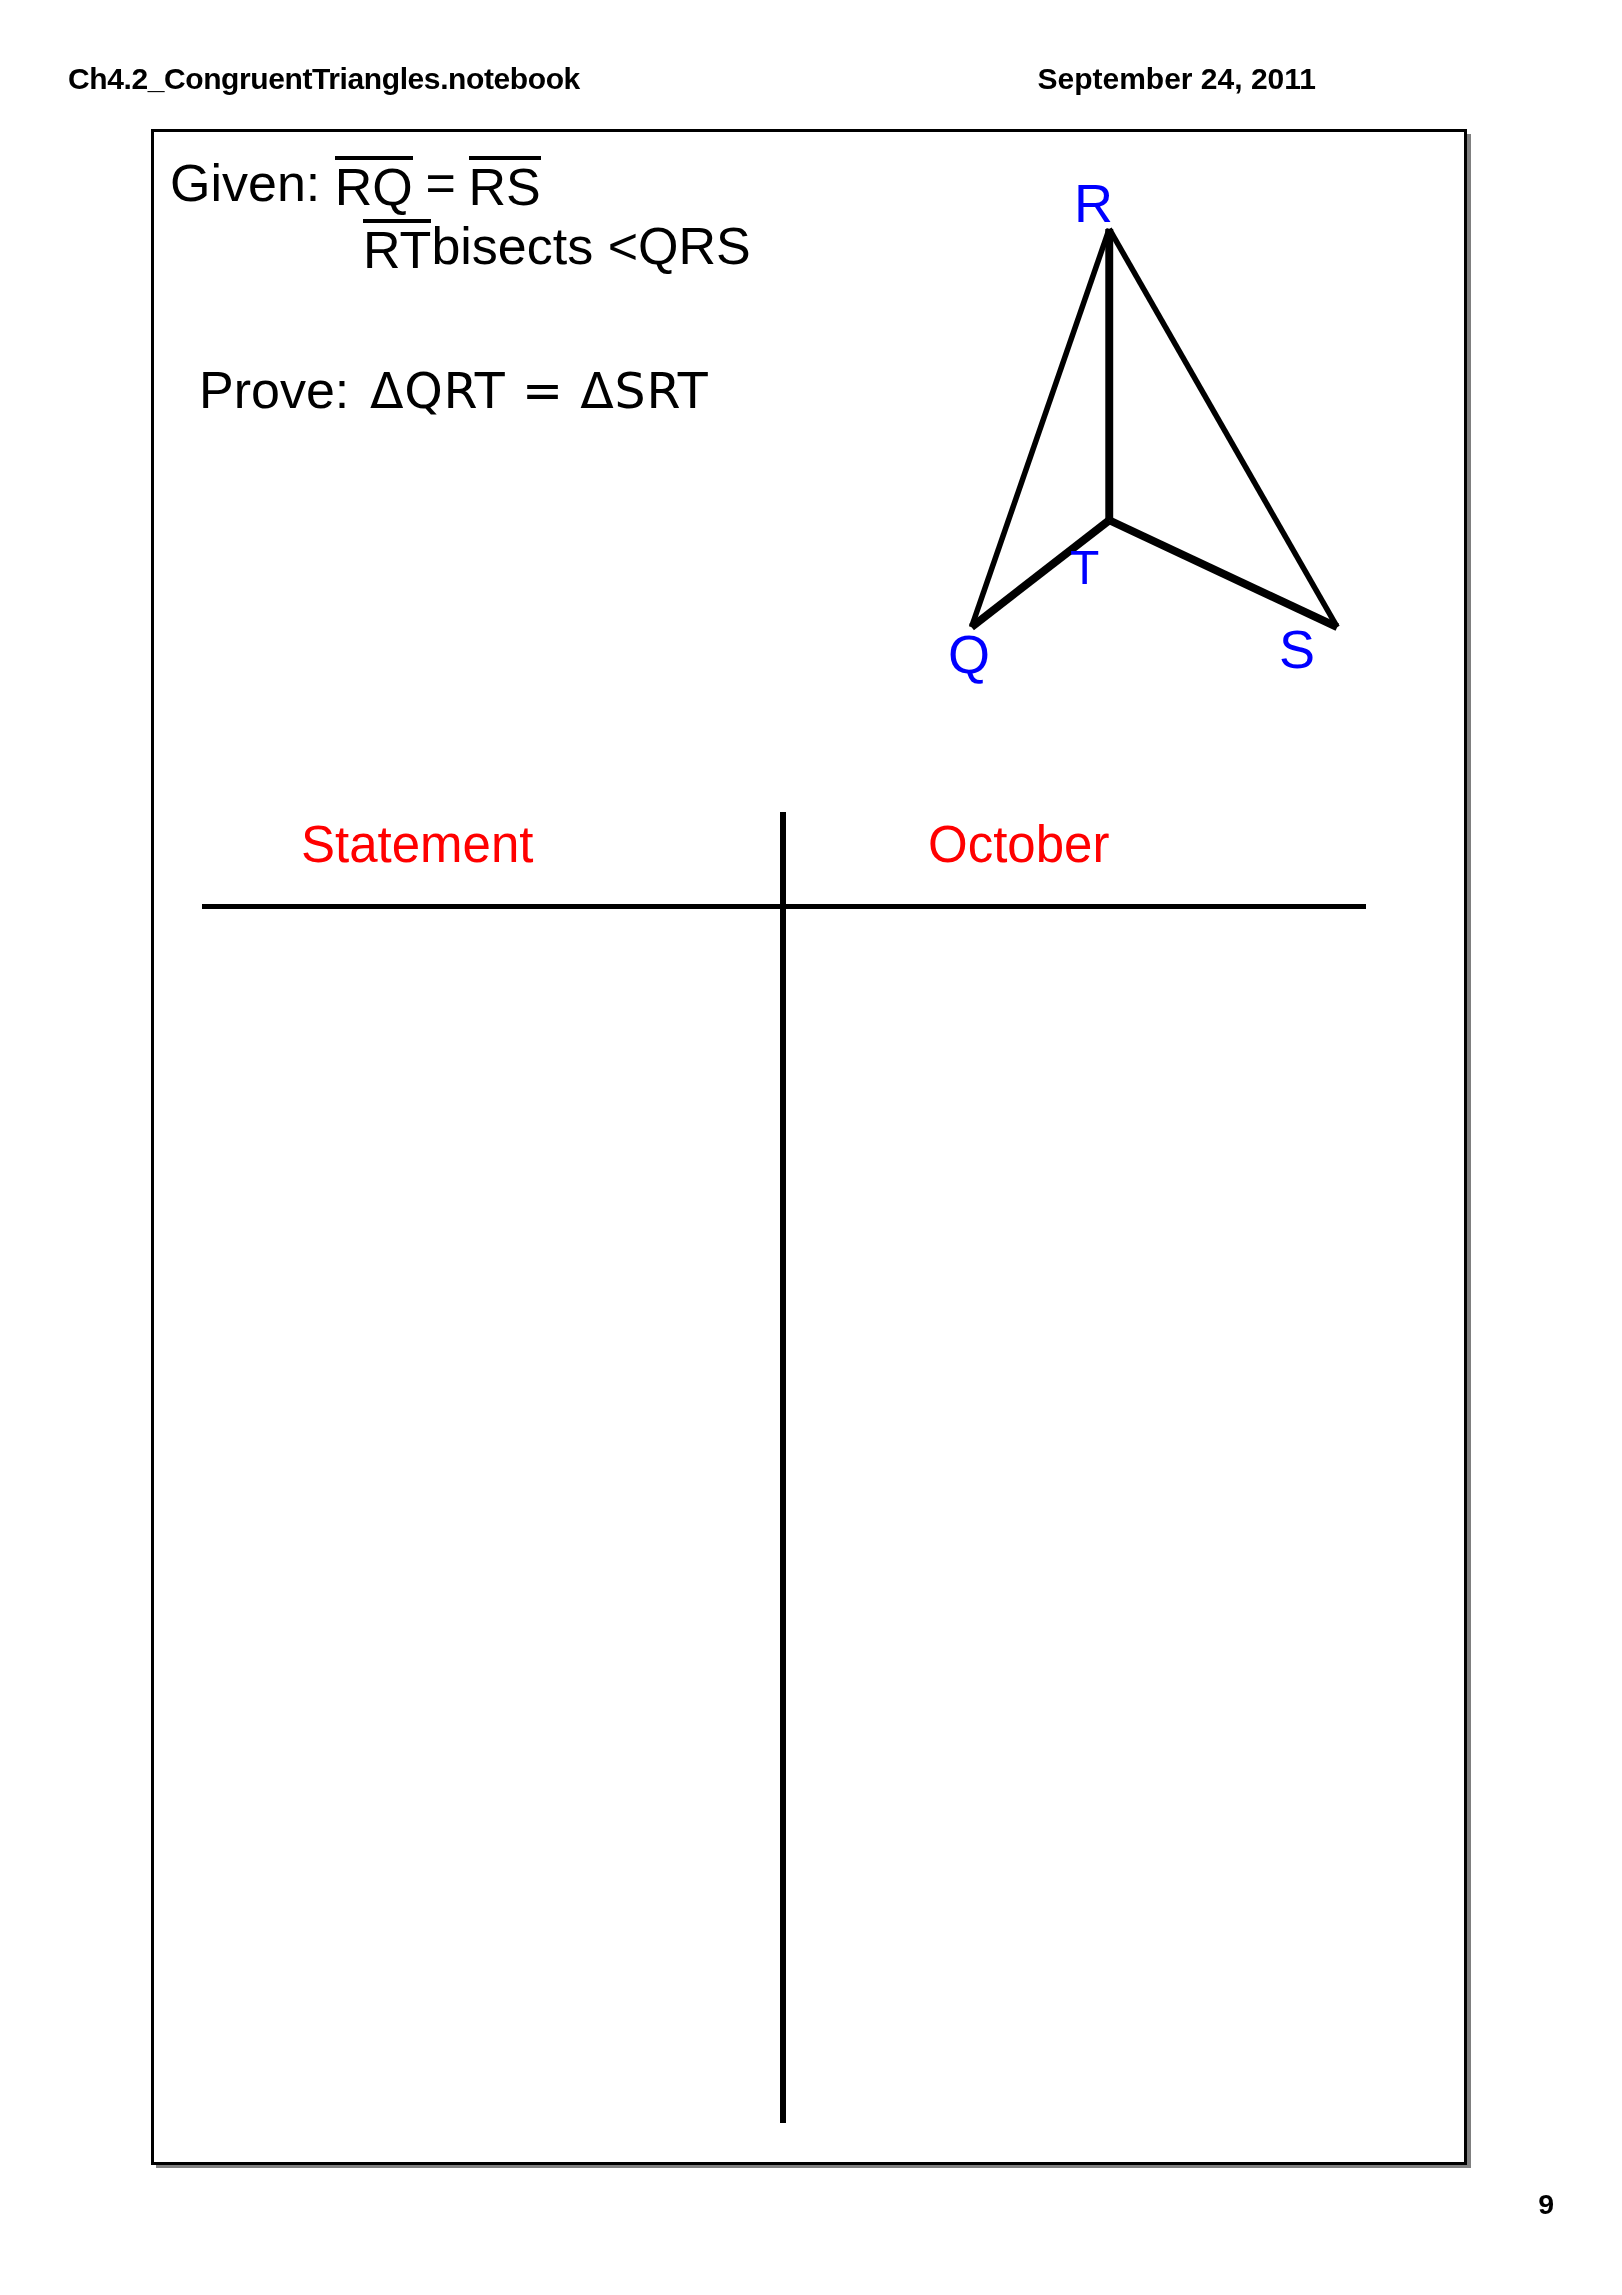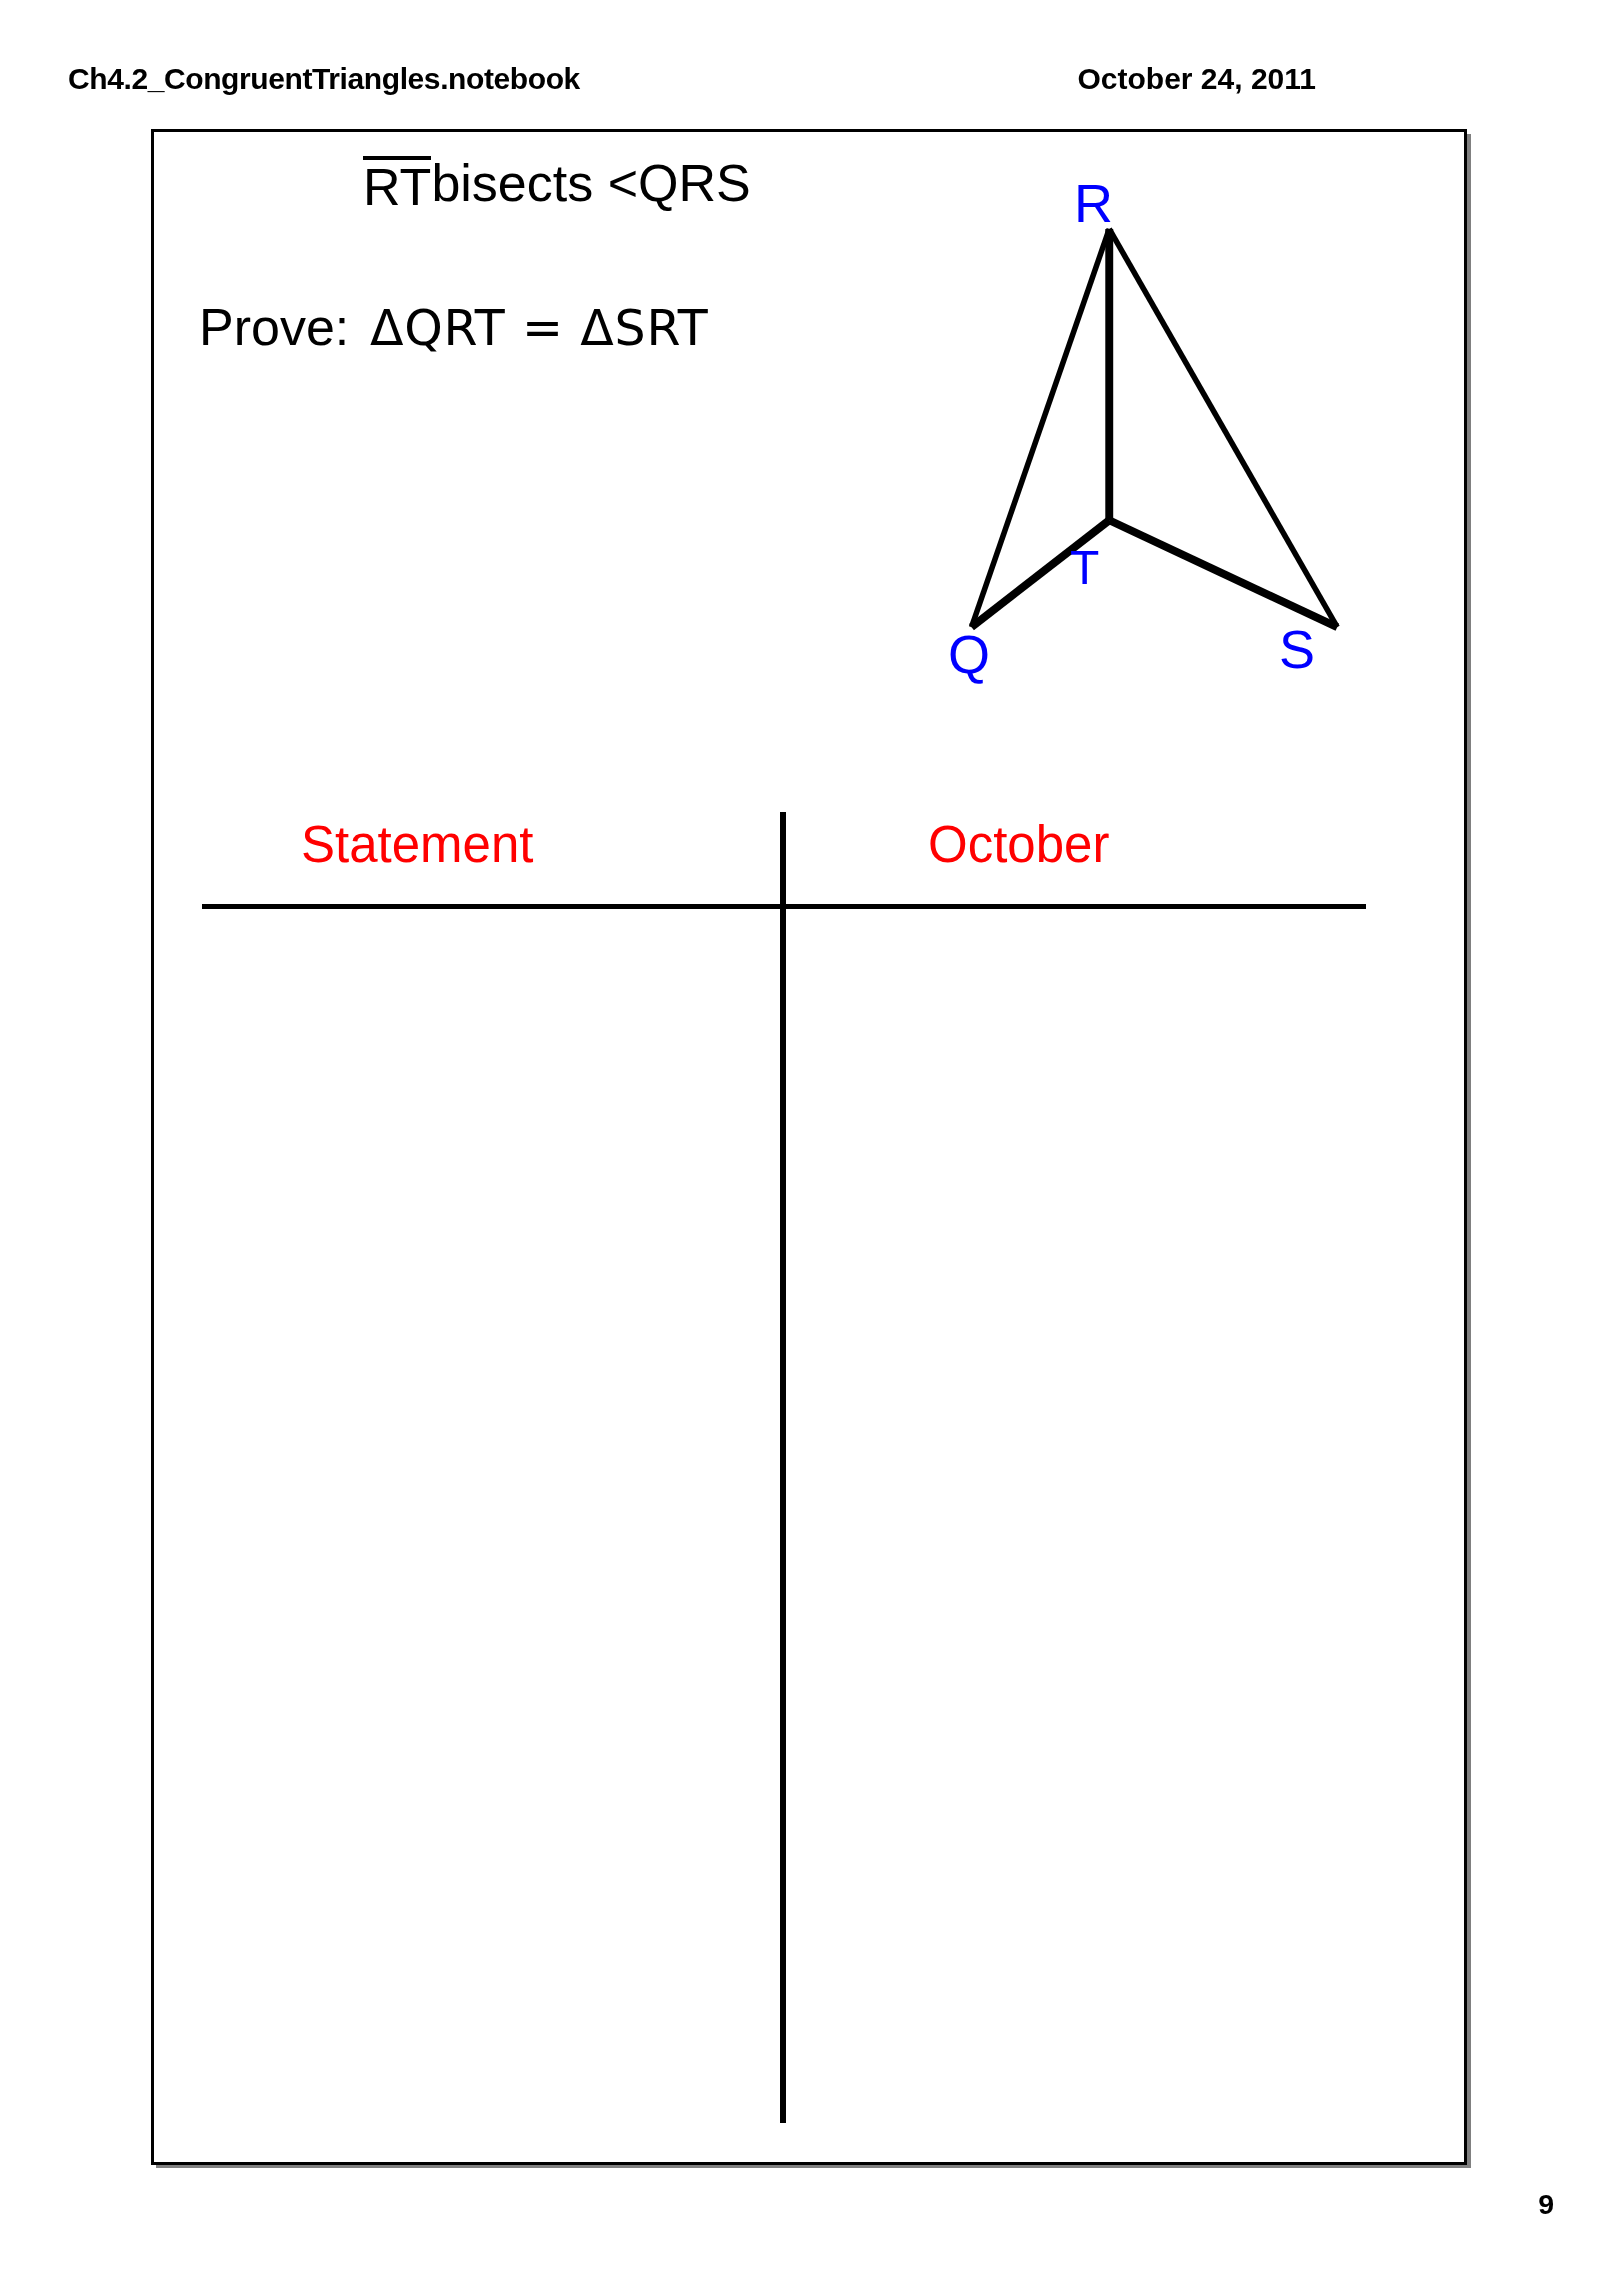--- a/index.html
+++ b/index.html
@@ -198,7 +198,7 @@
 
 <div class="page-header">
   <div class="doc-title">Ch4.2_CongruentTriangles.notebook</div>
-  <div class="doc-date">October 24, 2011</div>
+  <div class="doc-date">September 24, 2011</div>
 </div>
 
 <div class="slide-shadow"></div>

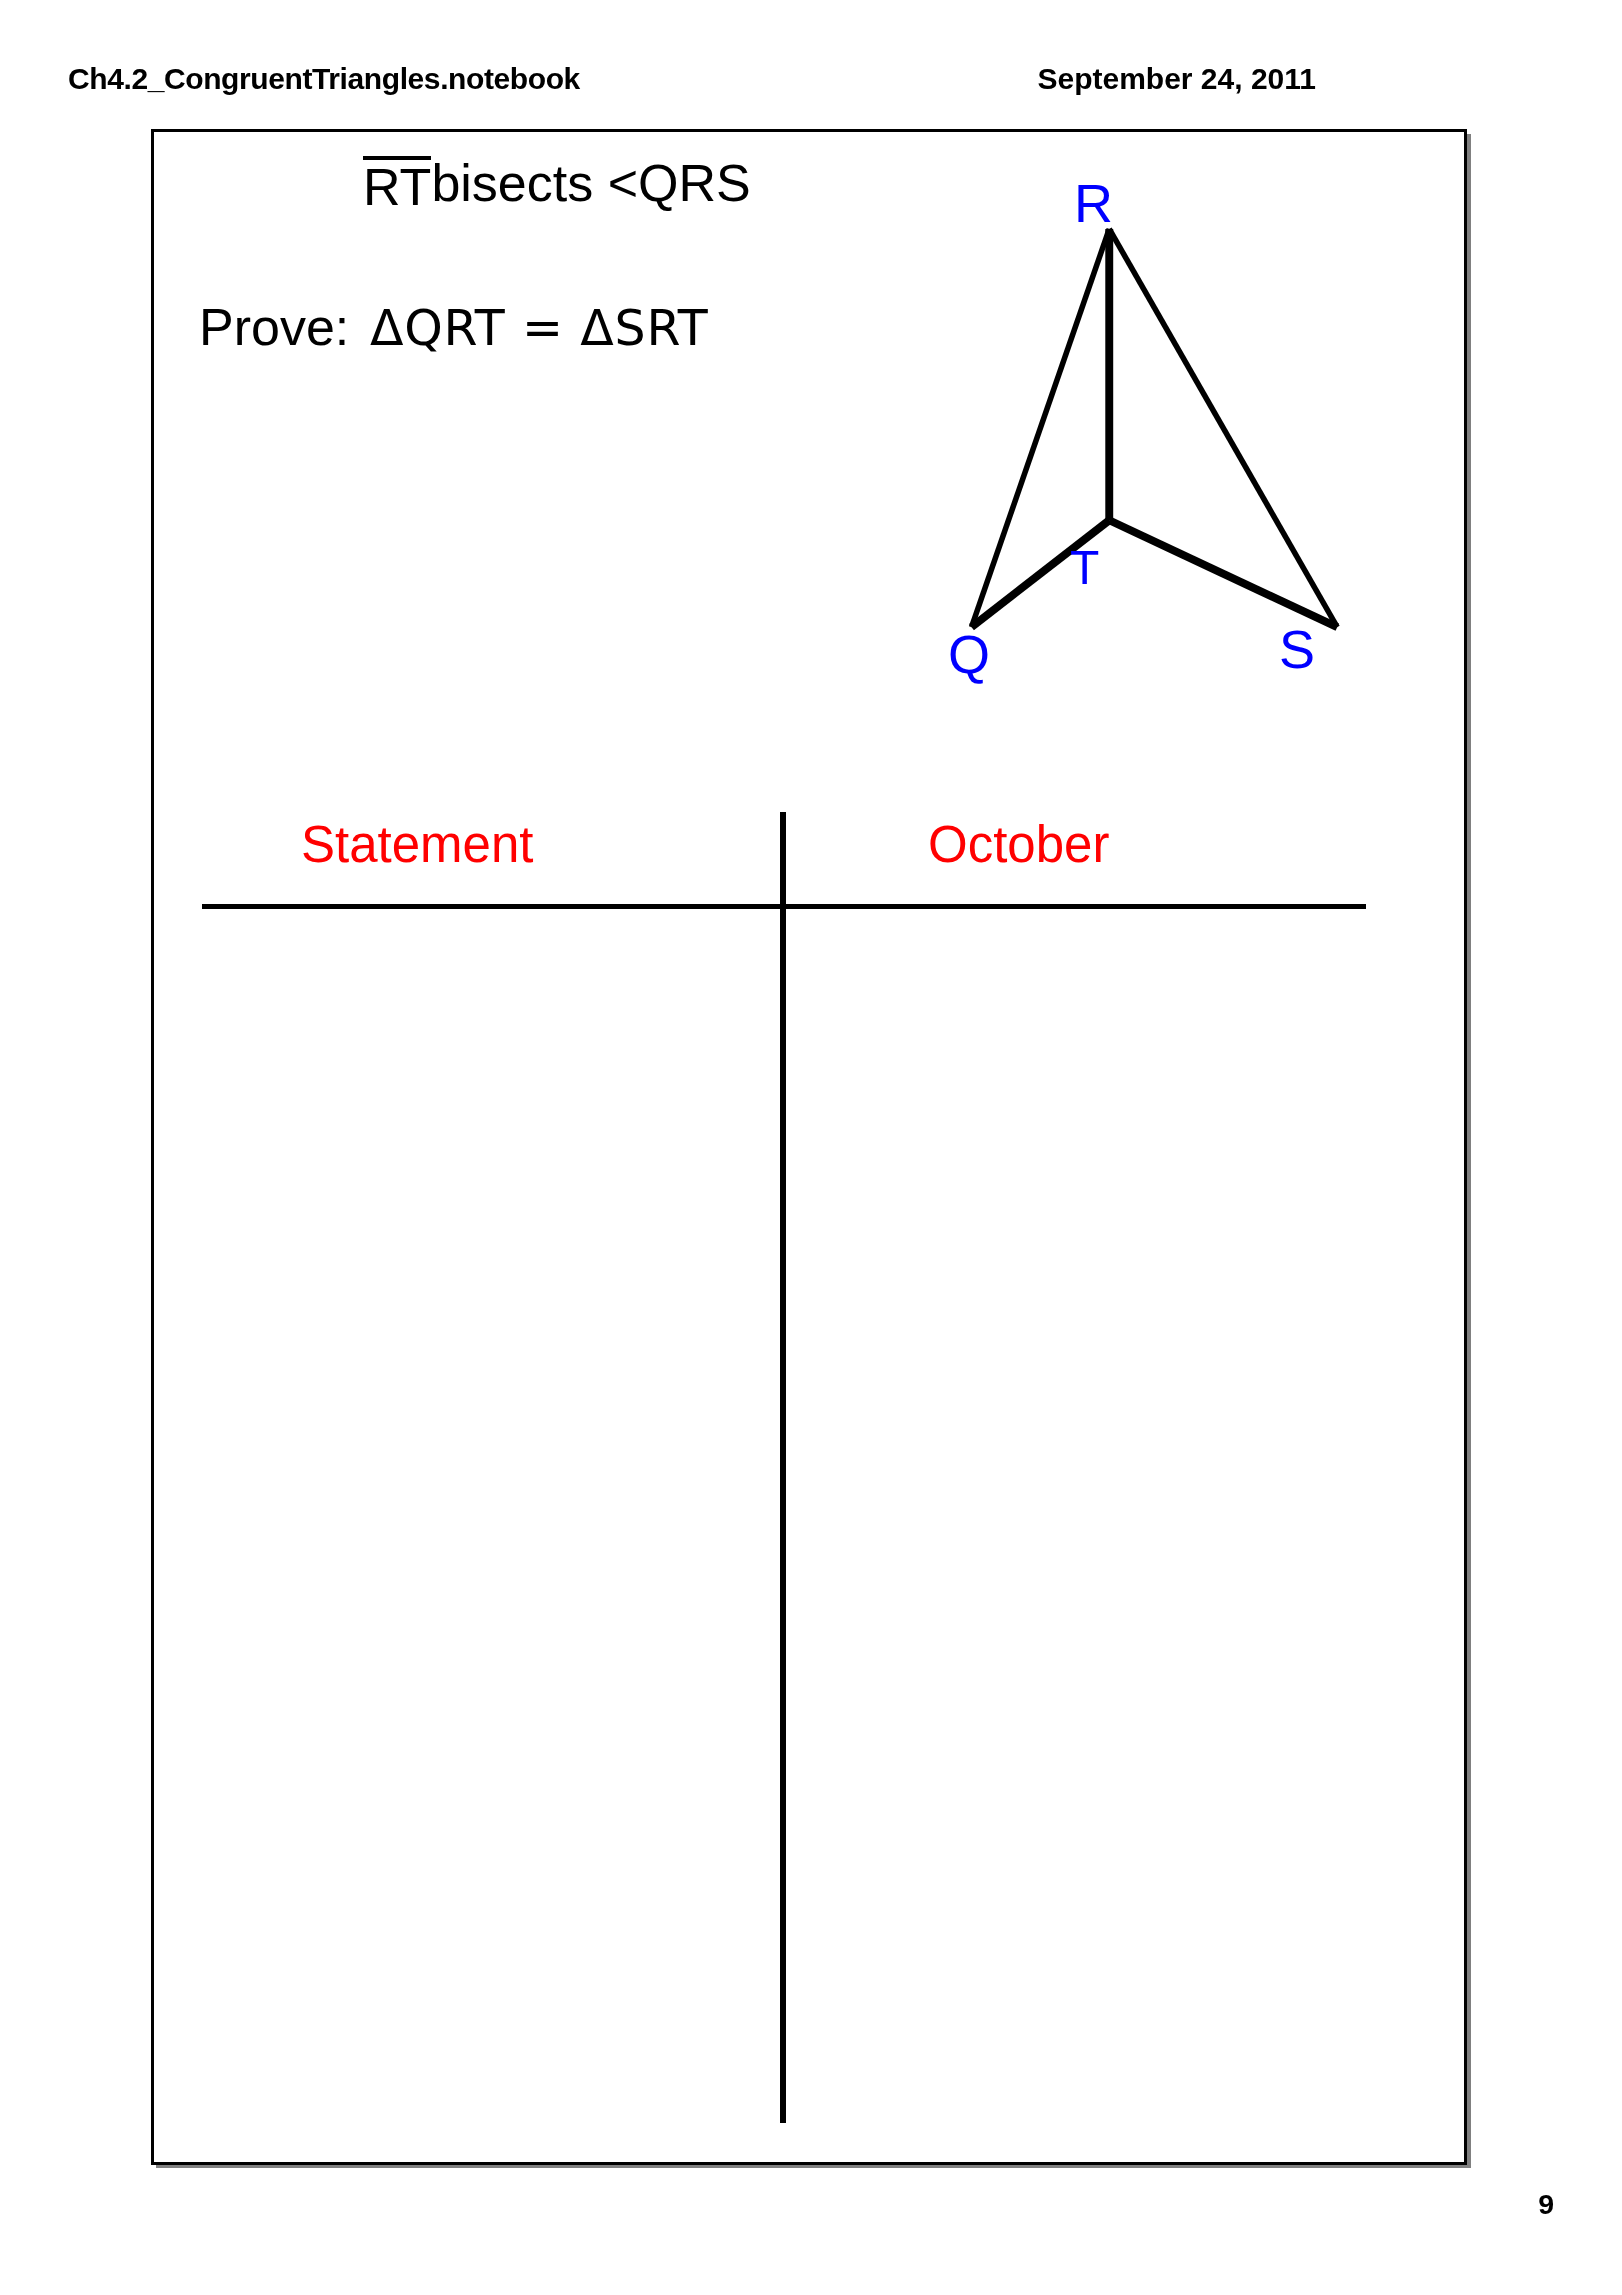--- a/index.html
+++ b/index.html
@@ -206,6 +206,9 @@
 
   <div class="given-block">
 
+    <div class="line-given">
+      <span class="lead plain">Given:</span><span class="plain">&nbsp;</span><span class="seg">RQ</span><span class="eqsign">=</span><span class="seg">RS</span>
+    </div>
 
     <div class="line-two">
       <span class="seg">RT</span><span class="plain"> bisects &lt;QRS</span>

